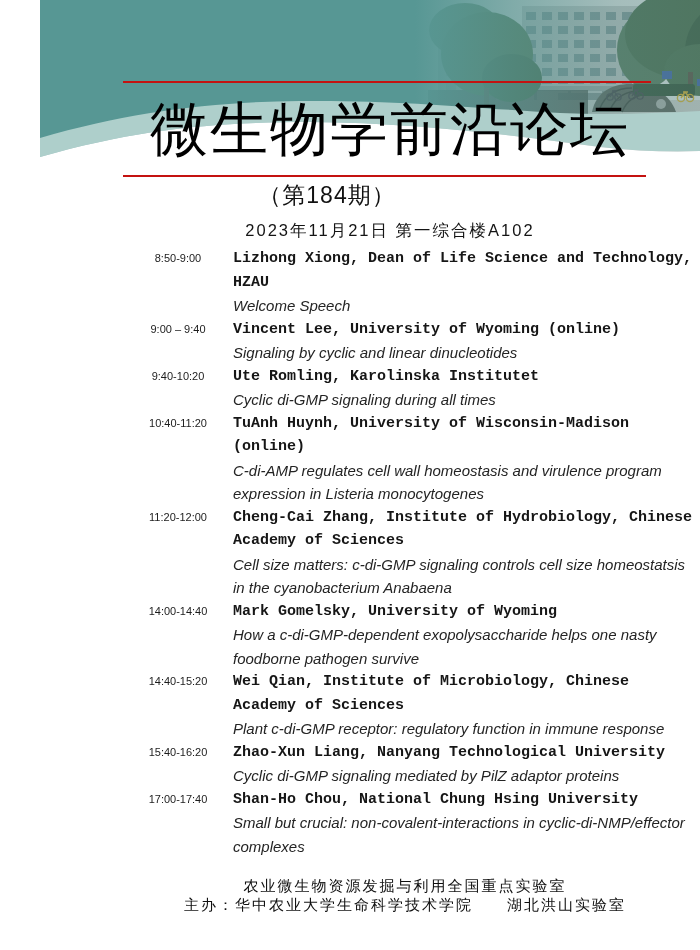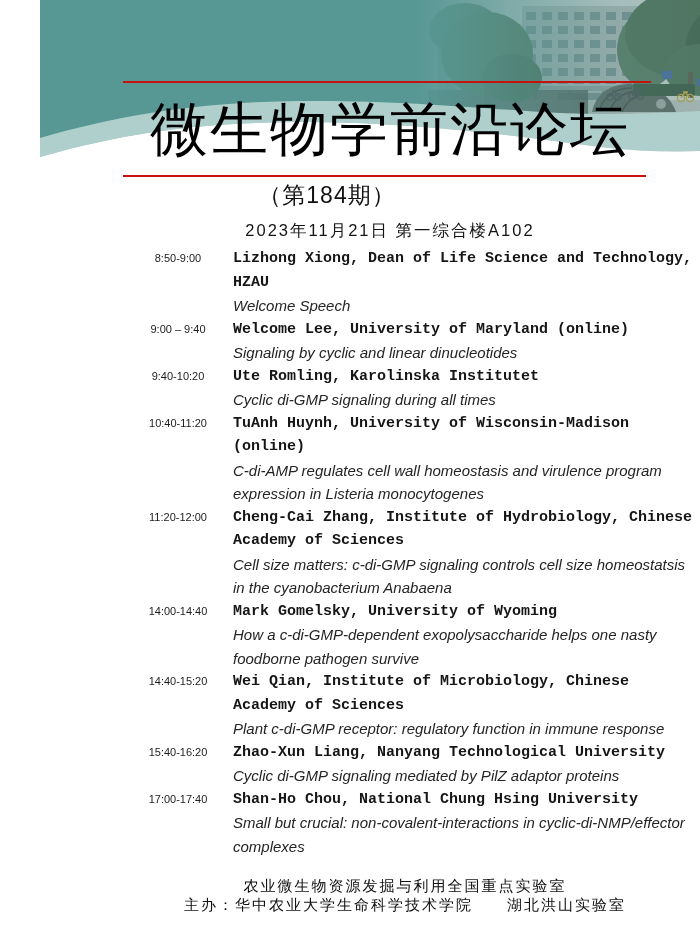--- a/index.html
+++ b/index.html
@@ -162,7 +162,7 @@
     <div class="entry">
       <div class="time">9:00 – 9:40</div>
       <div class="lines">
-        <div class="speaker">Welcome Lee, University of Maryland (online)</div>
+        <div class="speaker">Vincent Lee, University of Wyoming (online)</div>
         <div class="talk">Signaling by cyclic and linear dinucleotides</div>
       </div>
     </div>

